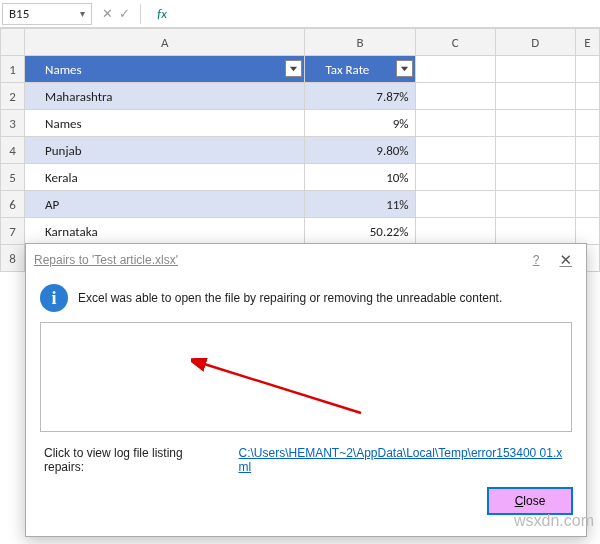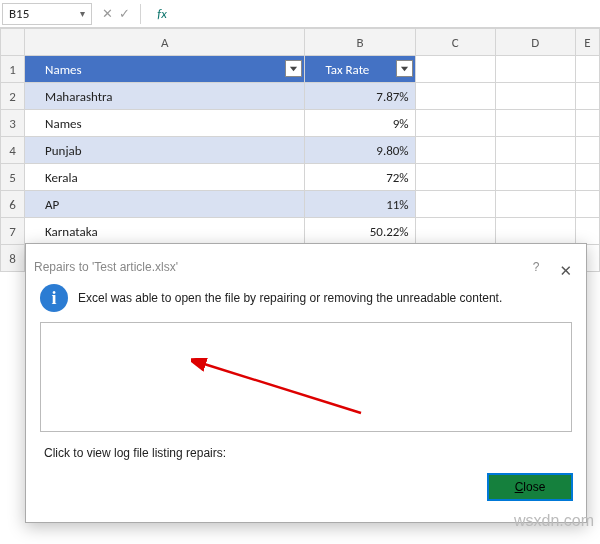--- a/index.html
+++ b/index.html
@@ -218,7 +218,7 @@
   <tr>
     <td class="rowhdr">5</td>
     <td class="data band-white">Kerala</td>
-    <td class="num band-white">72%</td>
+    <td class="num band-white">10%</td>
     <td></td>
         <td></td>
         <td></td>

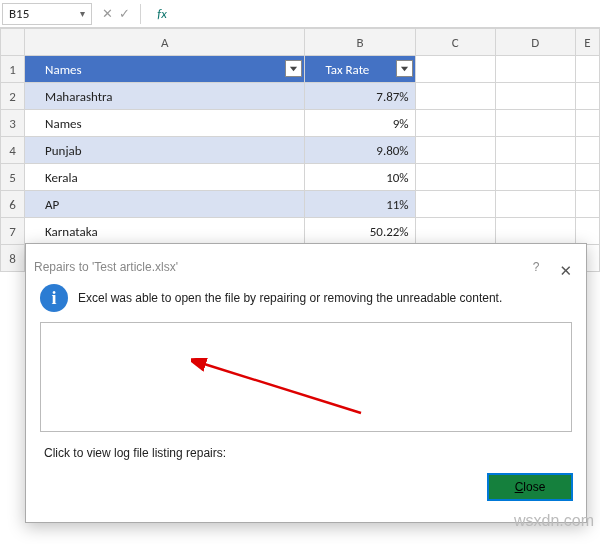--- a/index.html
+++ b/index.html
@@ -86,9 +86,10 @@
     font-size: 12px;
   }
   .dlg-title {
-    display:flex; 
-    height:32px; padding:16px 8px;
+    display:flex; align-items:center;
+    height:32px; padding:4px 8px;
     color:#888;
+    text-decoration:underline;
   }
   .dlg-title .ttl { flex:1;}
   .dlg-title .help { margin-right:14px; color:#888; cursor:pointer;}

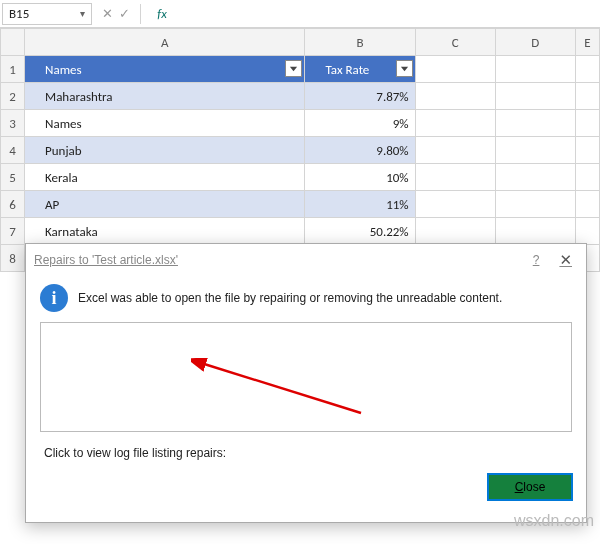--- a/index.html
+++ b/index.html
@@ -271,6 +271,7 @@
     </div>
     <div class="dlg-loglink">
       <span>Click to view log file listing repairs:</span>
+      <a href="#">C:\Users\HEMANT~2\AppData\Local\Temp\error153400 01.xml</a>
     </div>
     <div class="dlg-buttons">
       <button class="btn"><u>C</u>lose</button>

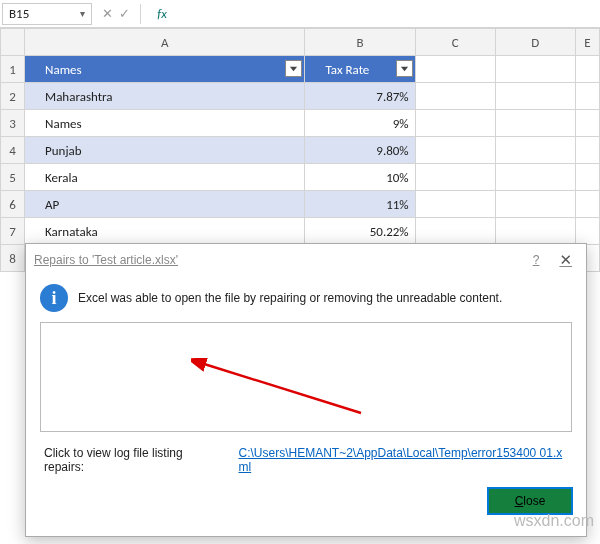--- a/index.html
+++ b/index.html
@@ -123,7 +123,7 @@
   .btn {
     min-width:84px; height:26px;
     border:1px solid #777;
-    background:#15803d;
+    background:#f0abfc;
     font-size:12px;
     cursor:pointer;
     outline:2px solid #0078d7; outline-offset:-1px;

